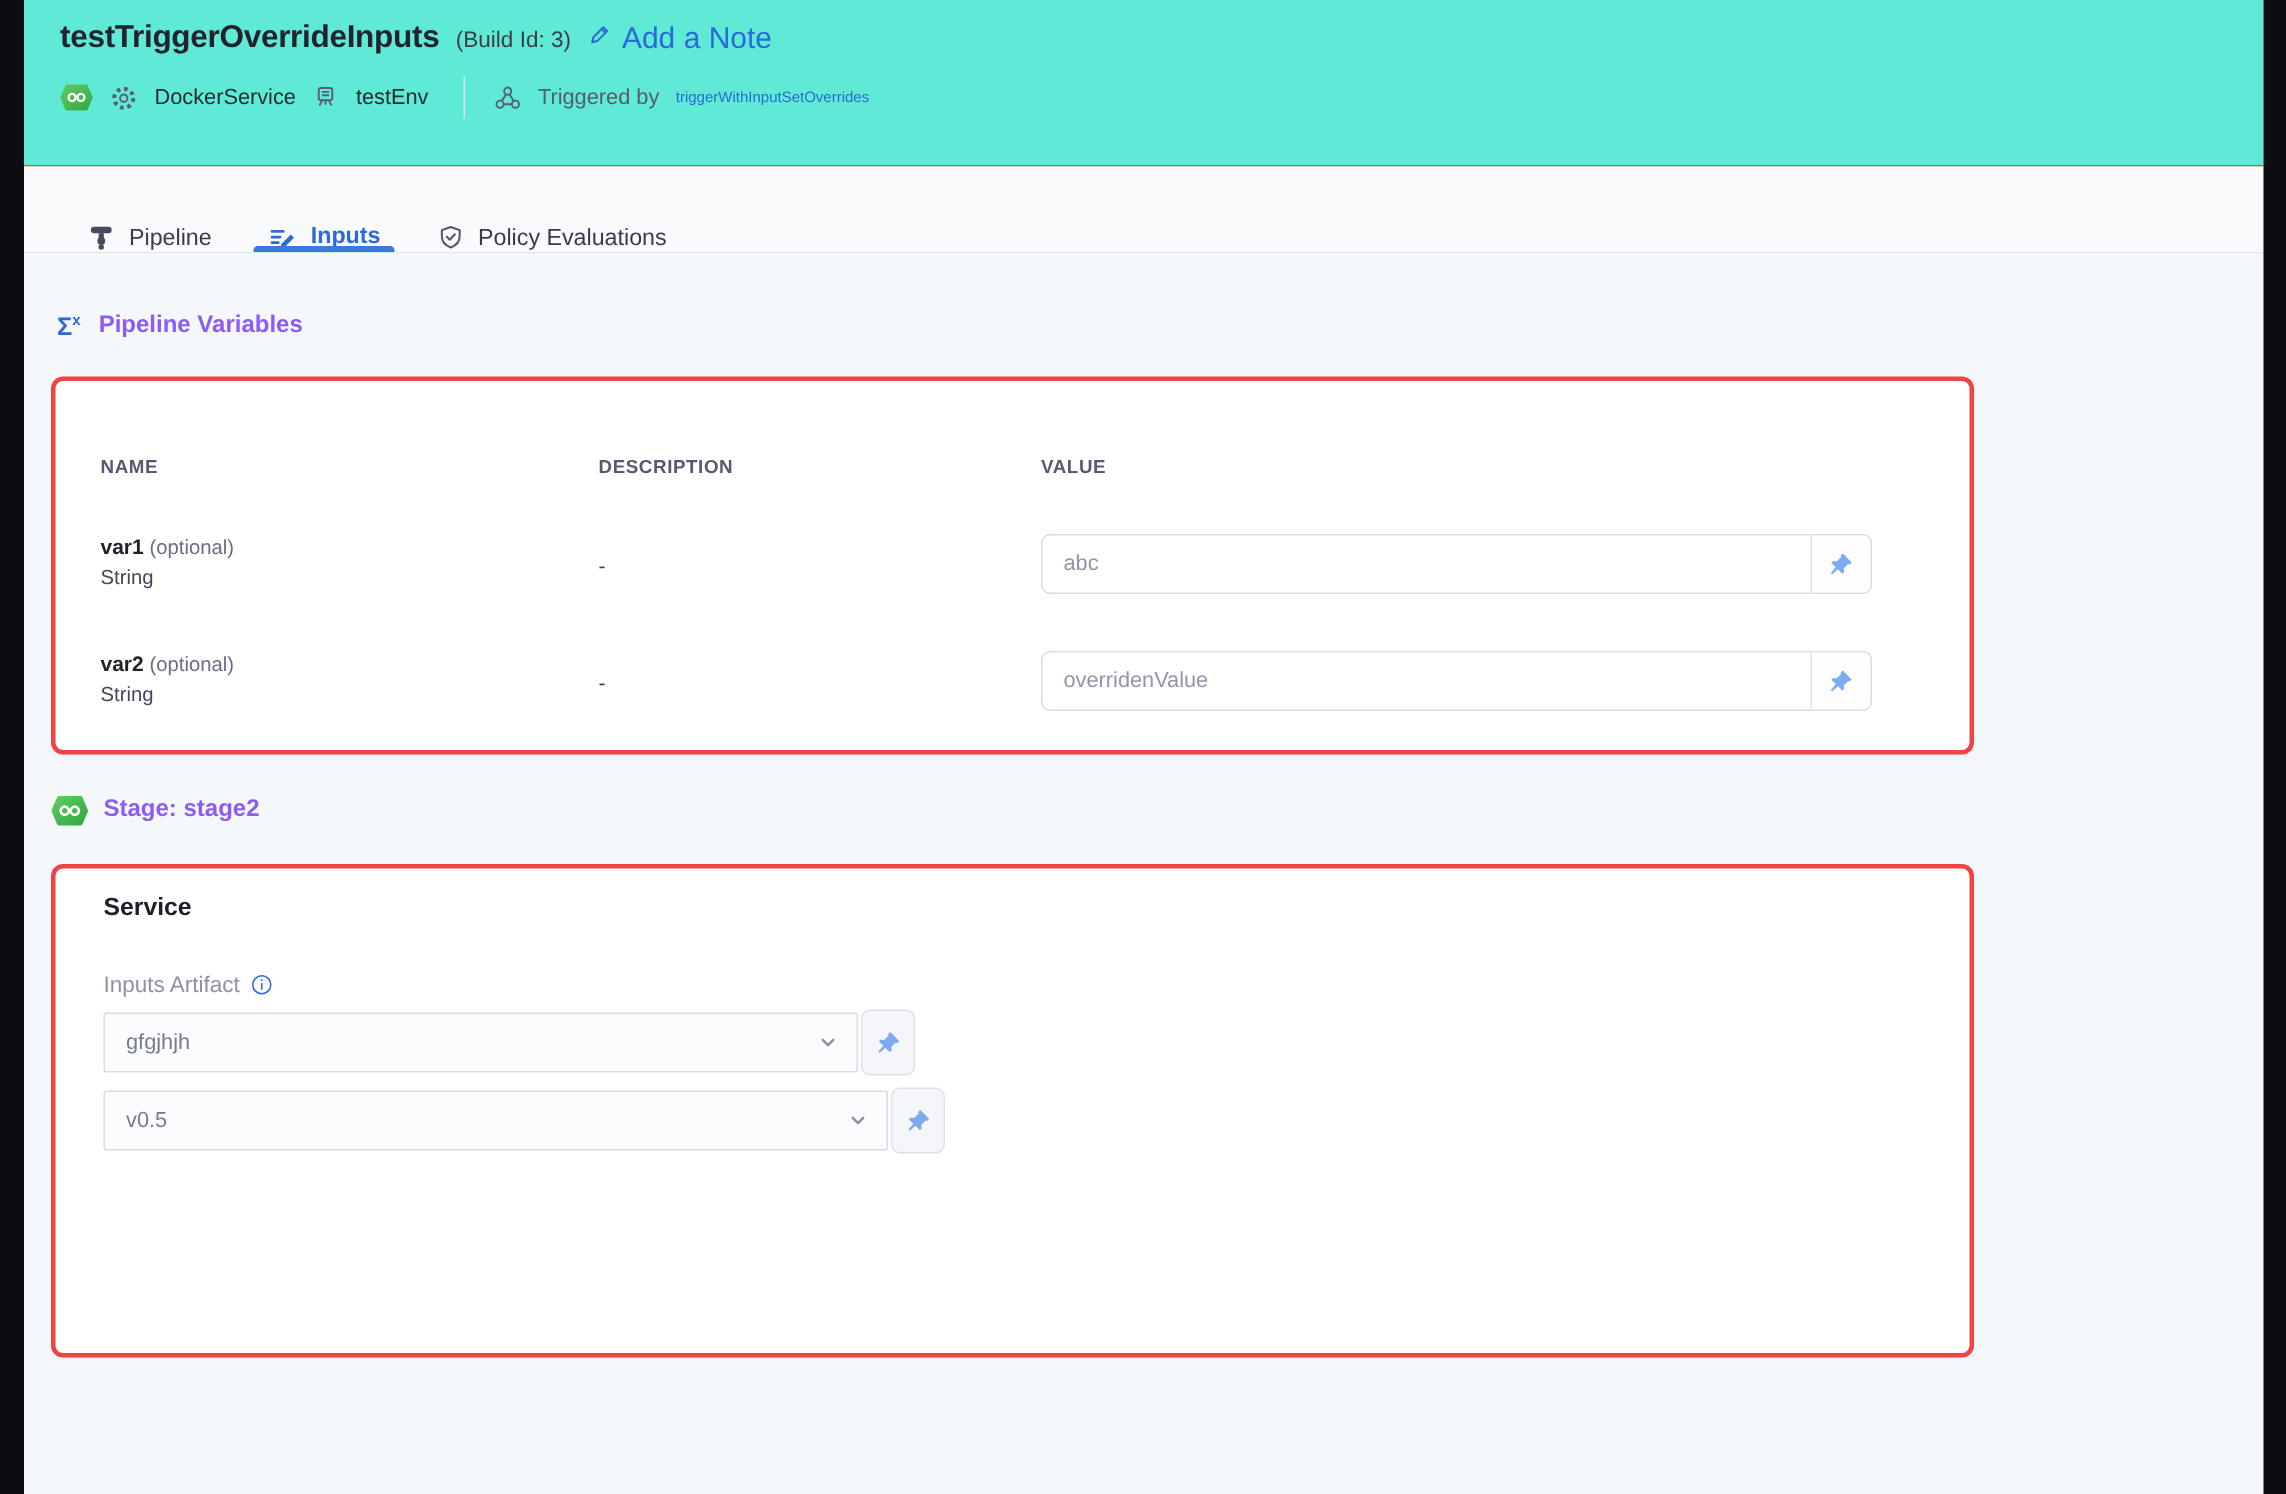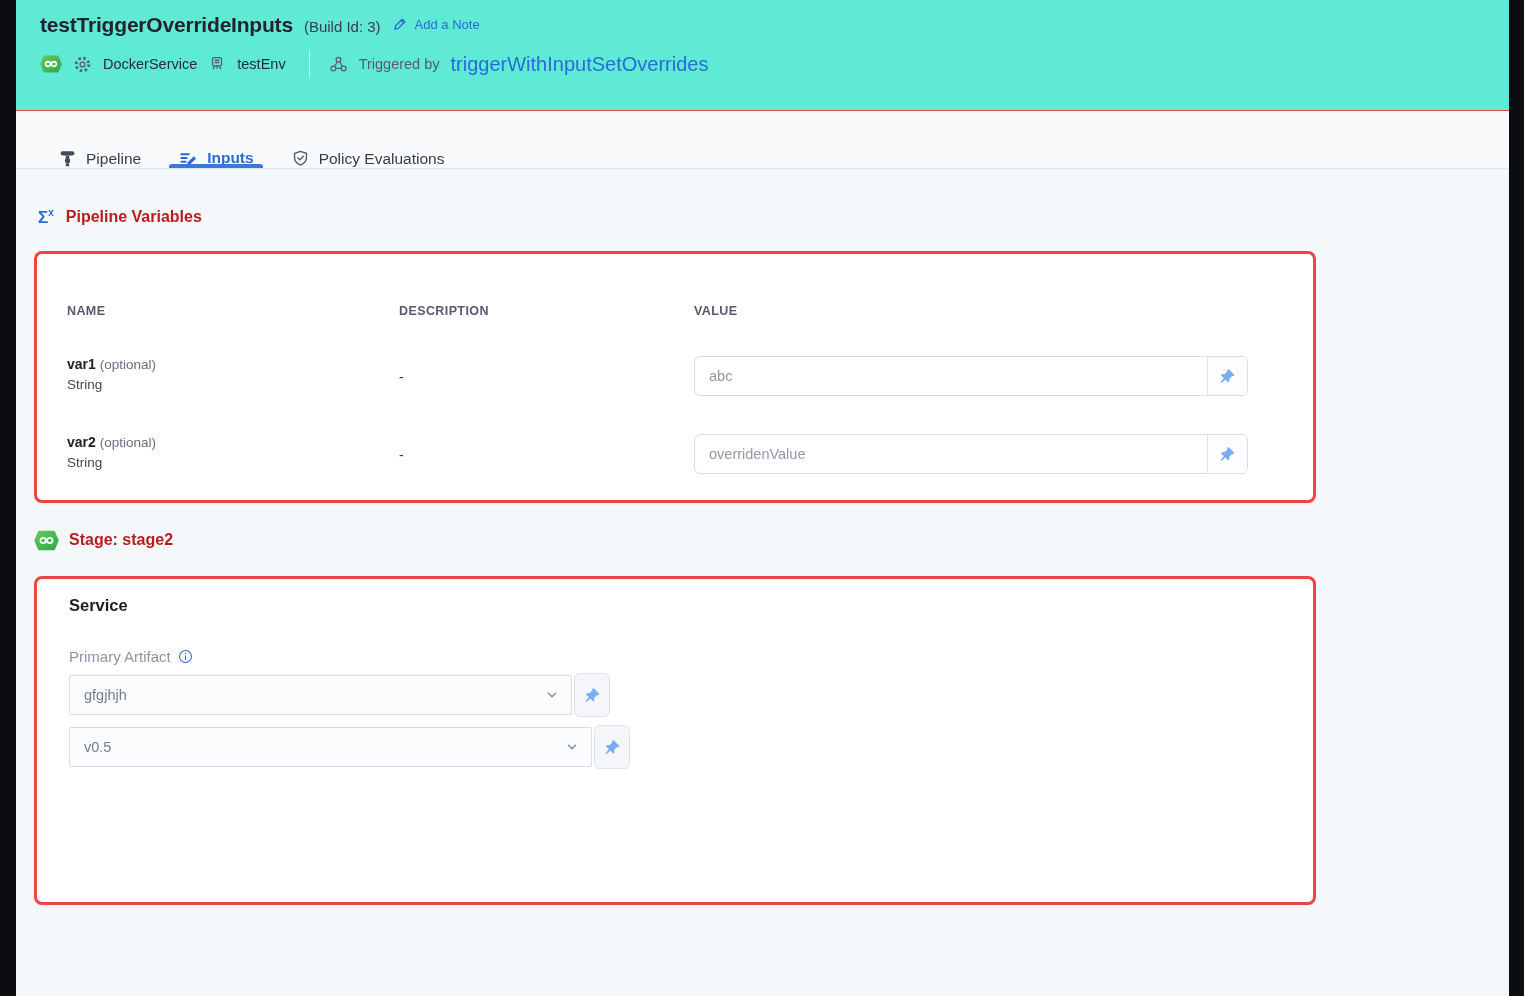--- a/index.html
+++ b/index.html
@@ -24,7 +24,7 @@
   .hdr-row1 { display: flex; align-items: baseline; gap: 11px; }
   .hdr-row1 h1 { font-size: 21px; font-weight: 700; color: #22232e; letter-spacing: -0.2px; }
   .build-id { font-size: 15px; color: #3b3d4a; }
-  .add-note { display: flex; align-items: flex-end; gap: 7px; color: #2a6bd8; font-size: 13px; cursor: pointer; text-decoration: none; }
+  .add-note { display: flex; align-items: flex-start; gap: 7px; color: #2a6bd8; font-size: 20px; cursor: pointer; text-decoration: none; }
   .hdr-row2 { display: flex; align-items: center; gap: 11px; margin-top: 13px; height: 28px; }
   .hdr-row2 .lbl { font-size: 14.5px; color: #2a2b36; }
   .hdr-row2 .muted { color: #585b6e; }

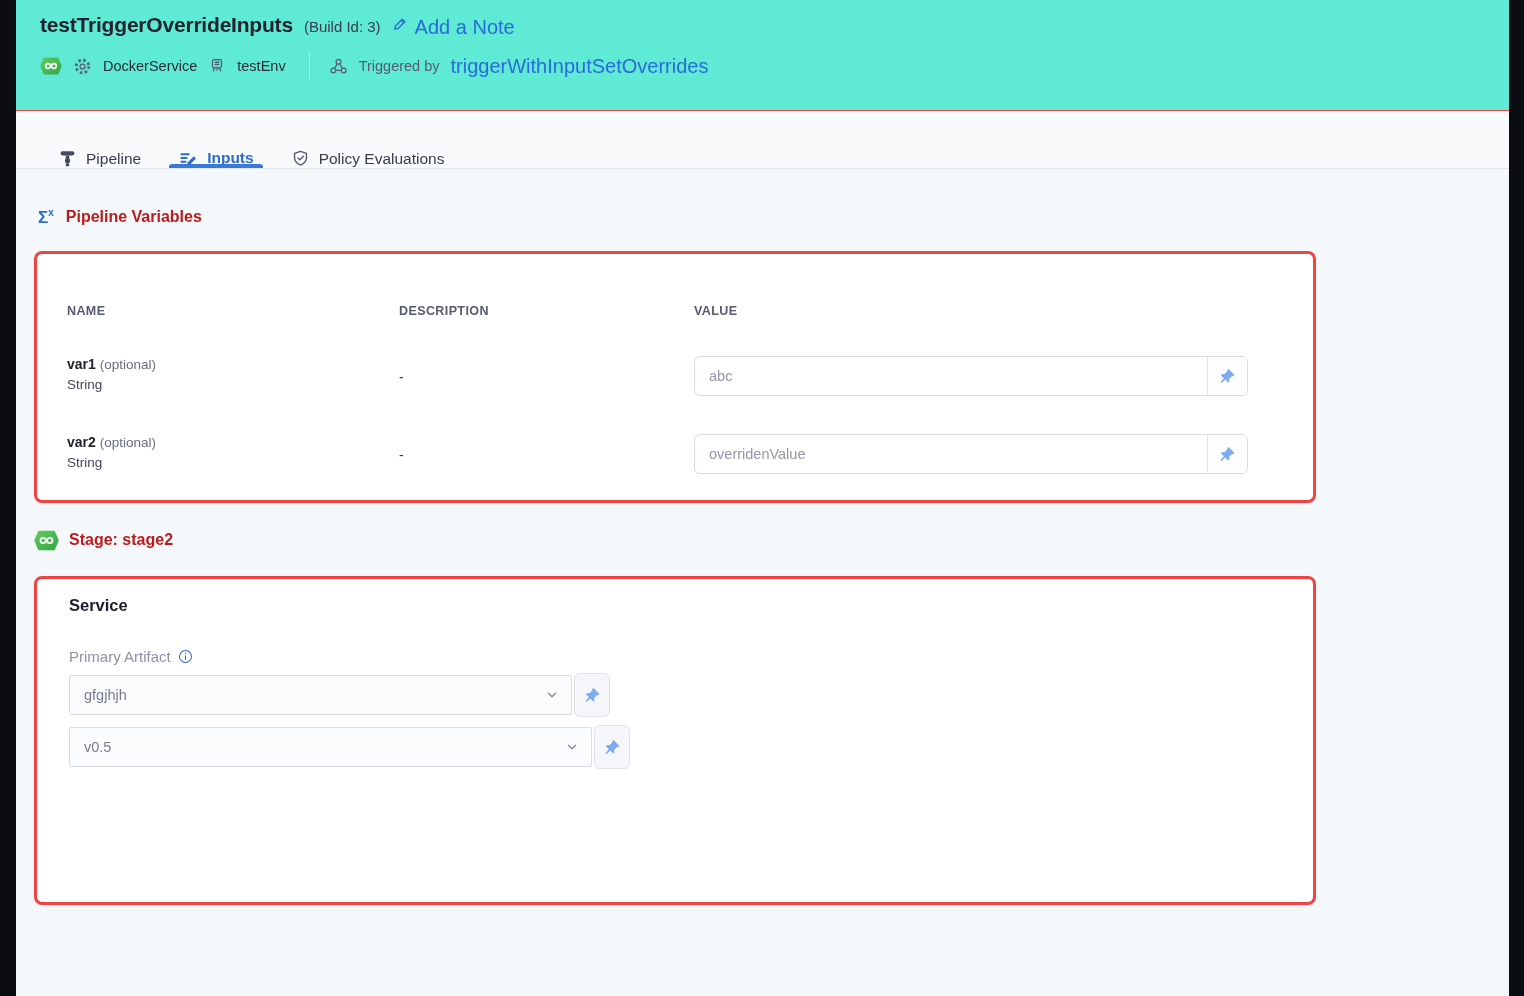--- a/index.html
+++ b/index.html
@@ -28,7 +28,7 @@
   .hdr-row2 { display: flex; align-items: center; gap: 11px; margin-top: 13px; height: 28px; }
   .hdr-row2 .lbl { font-size: 14.5px; color: #2a2b36; }
   .hdr-row2 .muted { color: #585b6e; }
-  .hdr-row2 .trigger-link { color: #2a6bd8; font-size: 20px; cursor: pointer; text-decoration: none; }
+  .hdr-row2 .trigger-link { color: #2a6bd8; font-size: 10px; cursor: pointer; text-decoration: none; }
   .vdiv { width: 1px; height: 28px; background: #dfe1ea; margin: 0 8px 0 12px; }
   .icon { display: inline-flex; align-items: center; justify-content: center; flex: 0 0 auto; }
 

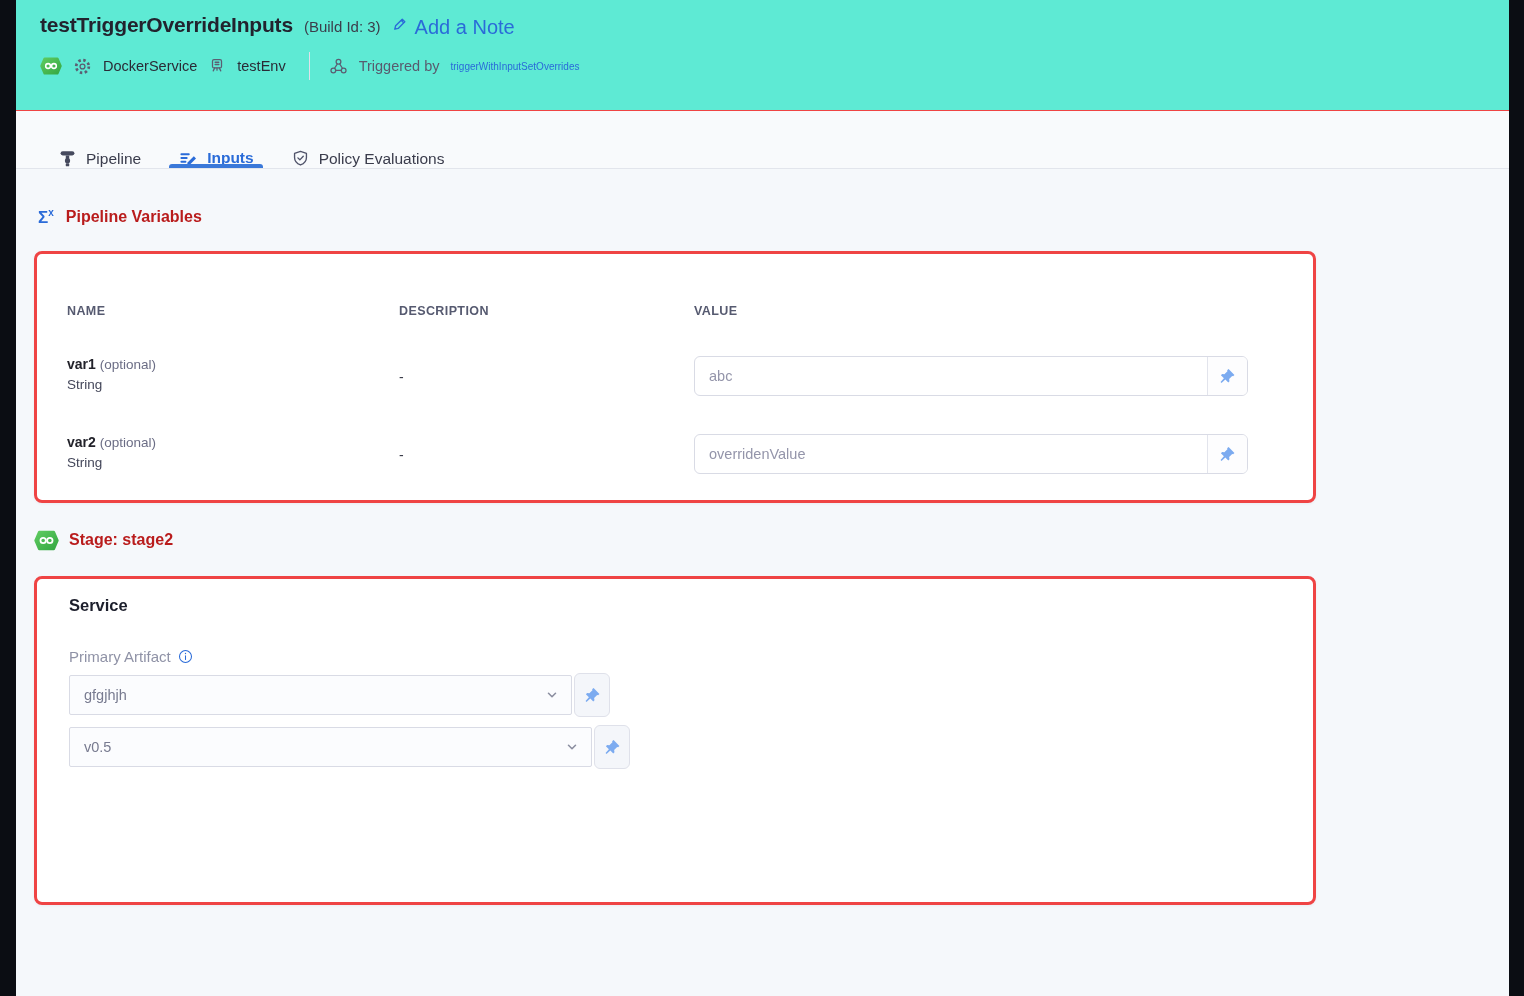--- a/index.html
+++ b/index.html
@@ -48,7 +48,7 @@
   
   .content { flex: 1 1 auto; background: #f5f8fb; padding: 36px 0 0 18px; overflow: hidden; }
   .section-head { display: flex; align-items: center; gap: 12px; padding-left: 4px; height: 24px; }
-  .section-head h2 { font-size: 16px; font-weight: 700; color: #b91c1c; }
+  .section-head h2 { font-size: 16px; font-weight: 700; color: #8b5cf6; }
   .sigma { color: #2a6bd8; font-weight: 700; font-size: 17px; line-height: 1; }
   .sigma sup { font-size: 10px; font-weight: 700; }
 

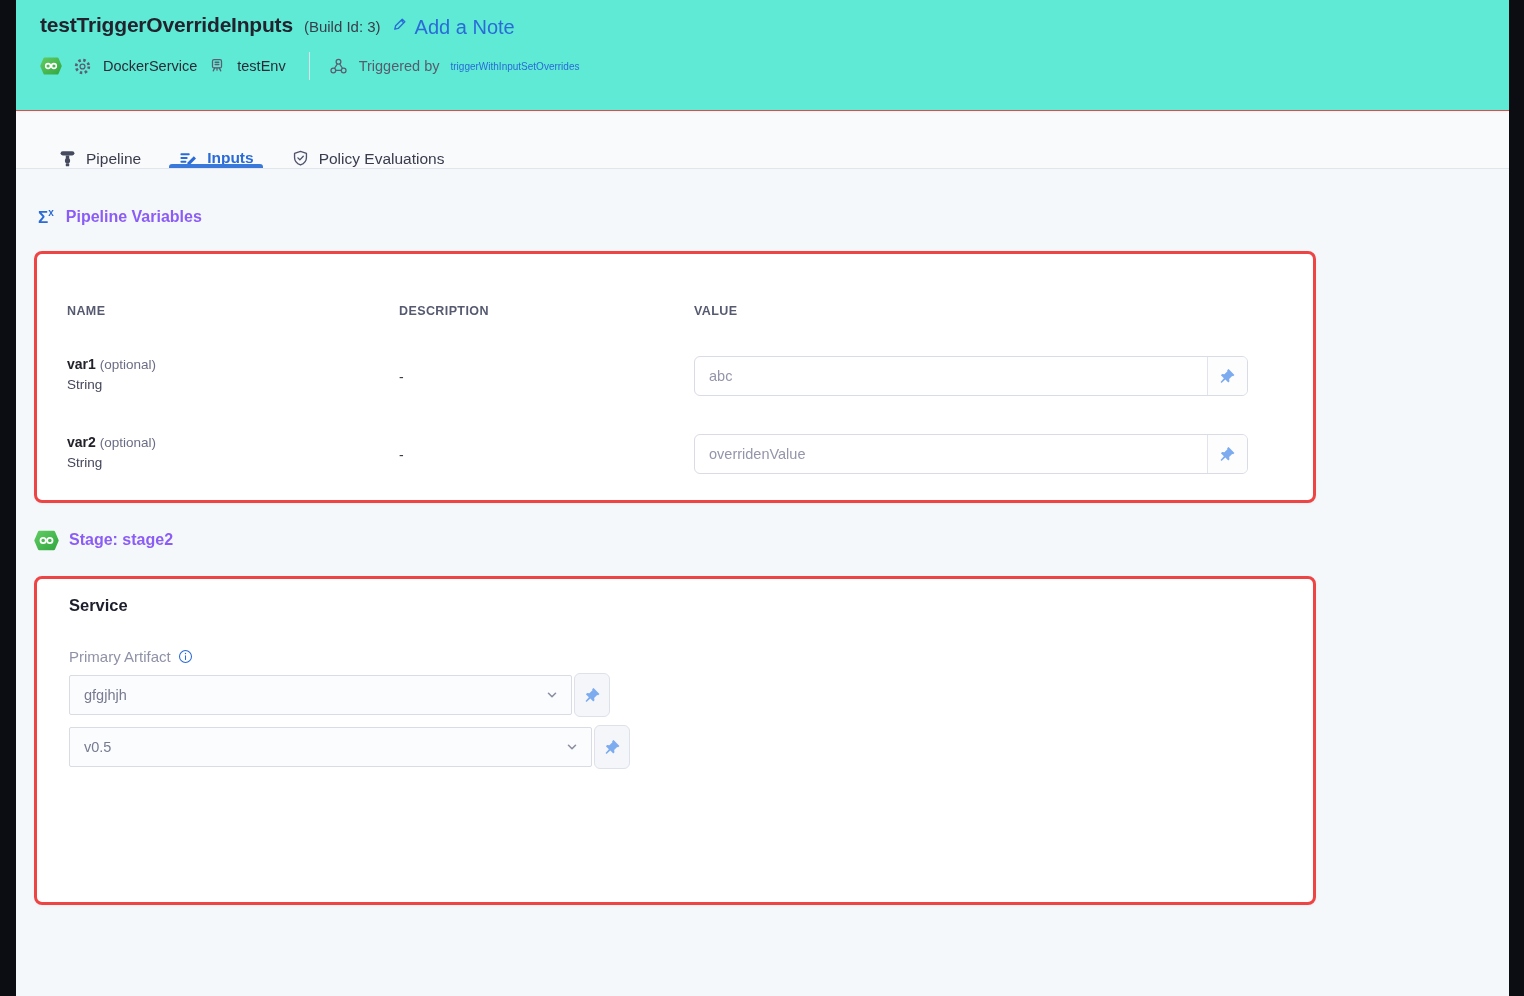--- a/index.html
+++ b/index.html
@@ -267,7 +267,7 @@
 
         <div class="field1">
           <div class="field-label">
-            <span>Primary Artifact</span>
+            <span>Inputs Artifact</span>
             <span class="icon">
               <svg width="15" height="15" viewBox="0 0 20 20" fill="none" stroke="#2a6bd8" stroke-width="1.4">
                 <circle cx="10" cy="10" r="8"></circle>

